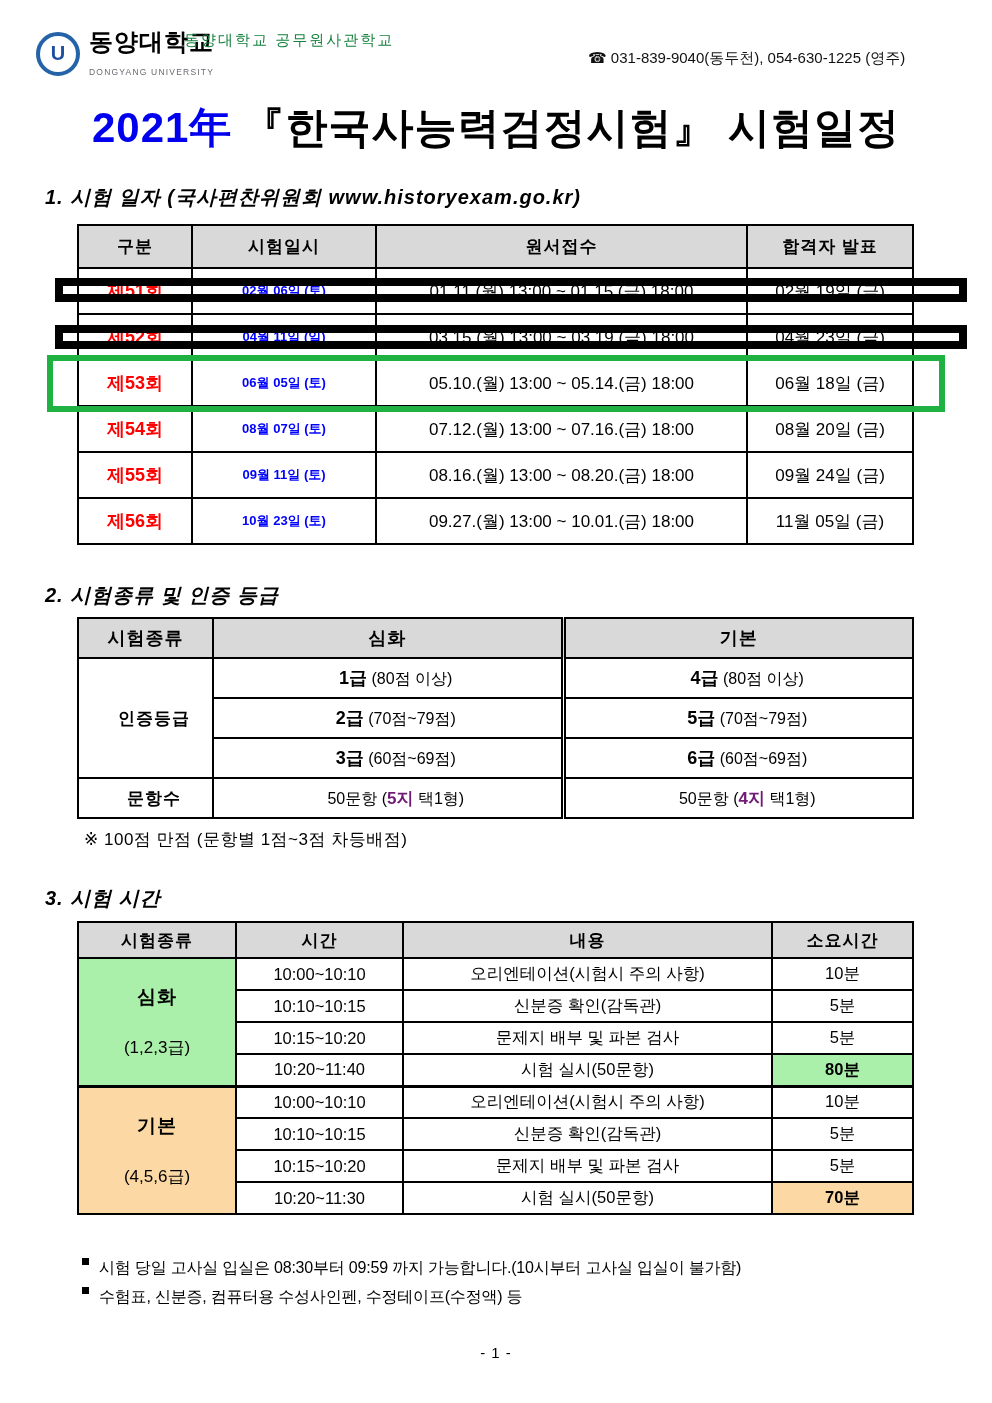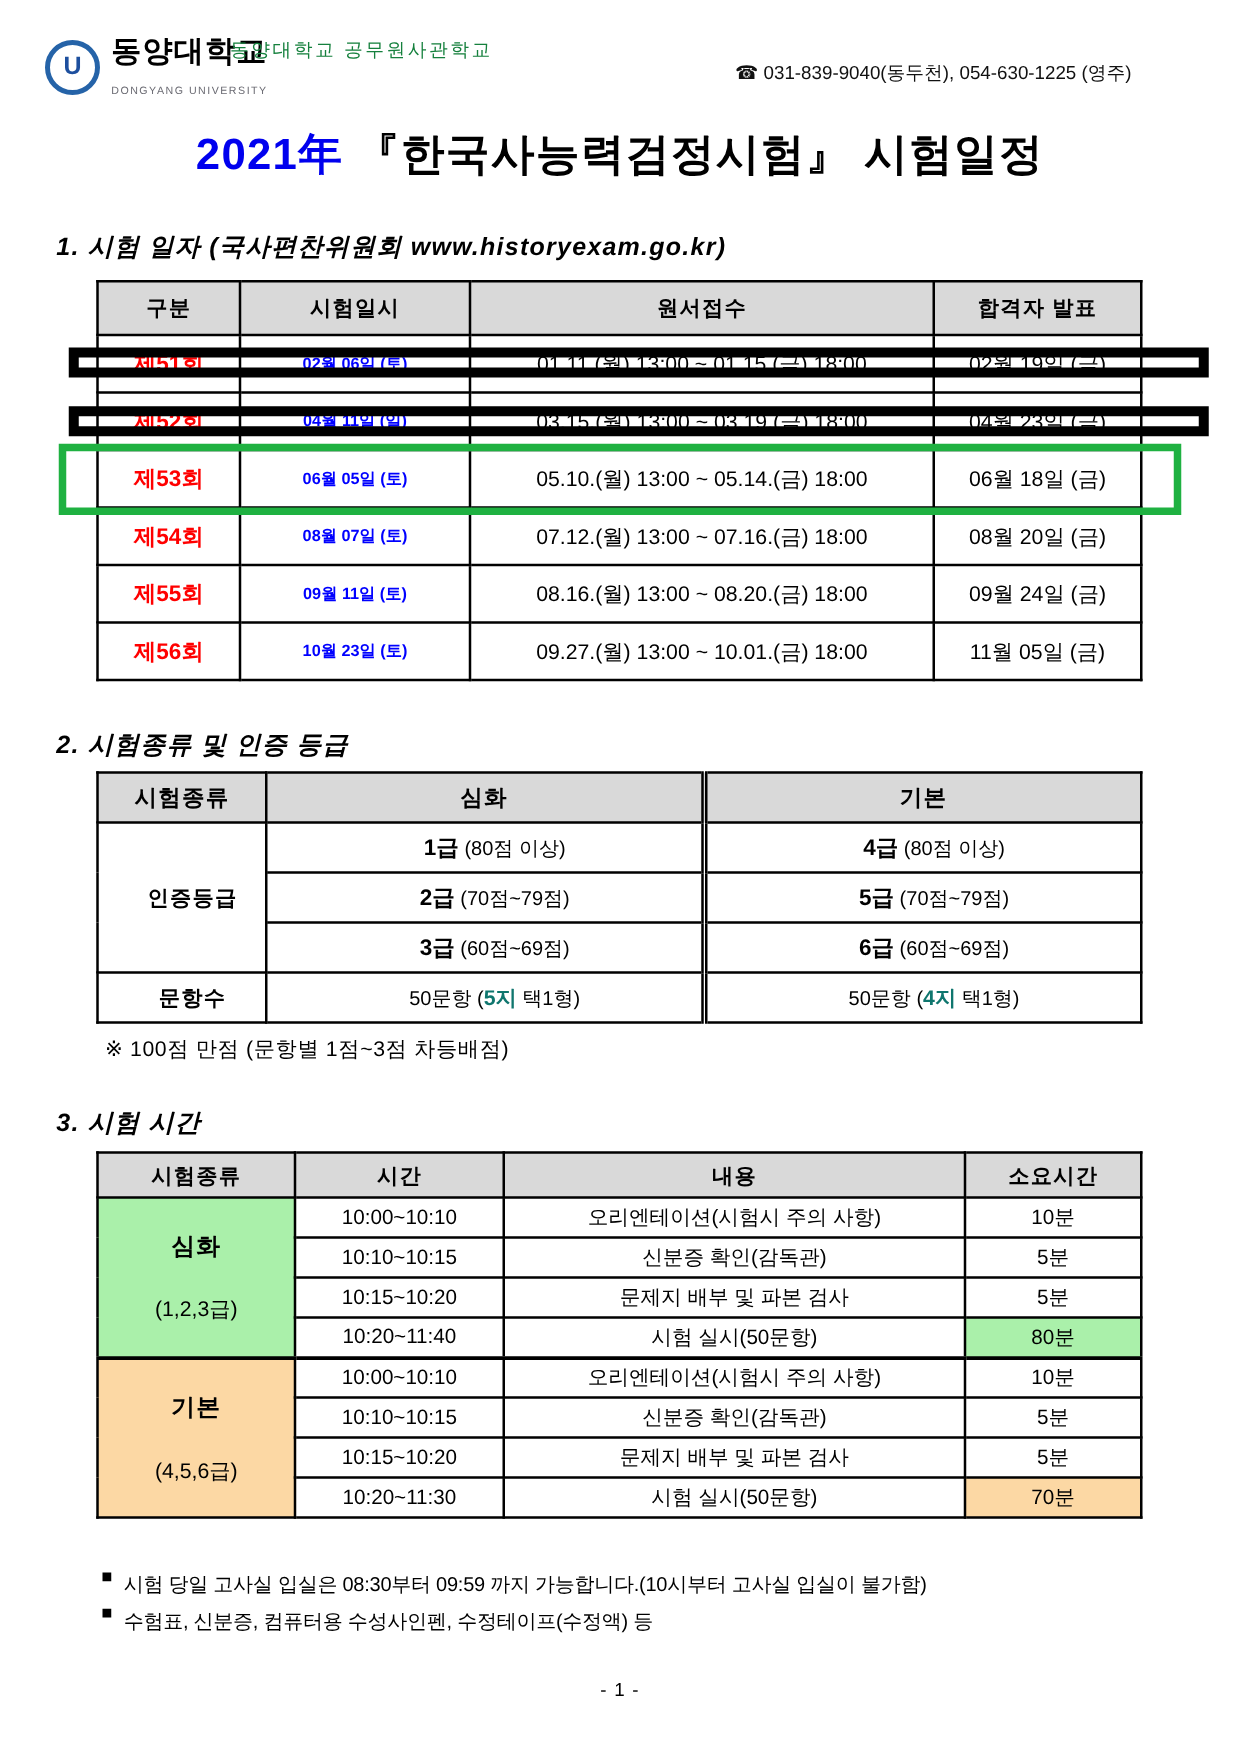--- a/index.html
+++ b/index.html
@@ -21,7 +21,7 @@
 
   
   .doc-title { position:absolute; left:0; top:100px; width:100%; text-align:center;
-               font-size:35px; font-weight:bold; letter-spacing:1px; white-space:nowrap; }
+               font-size:42px; font-weight:bold; letter-spacing:1px; white-space:nowrap; }
   .doc-title .year { color:#0000ee; margin-right:10px; }
 
   

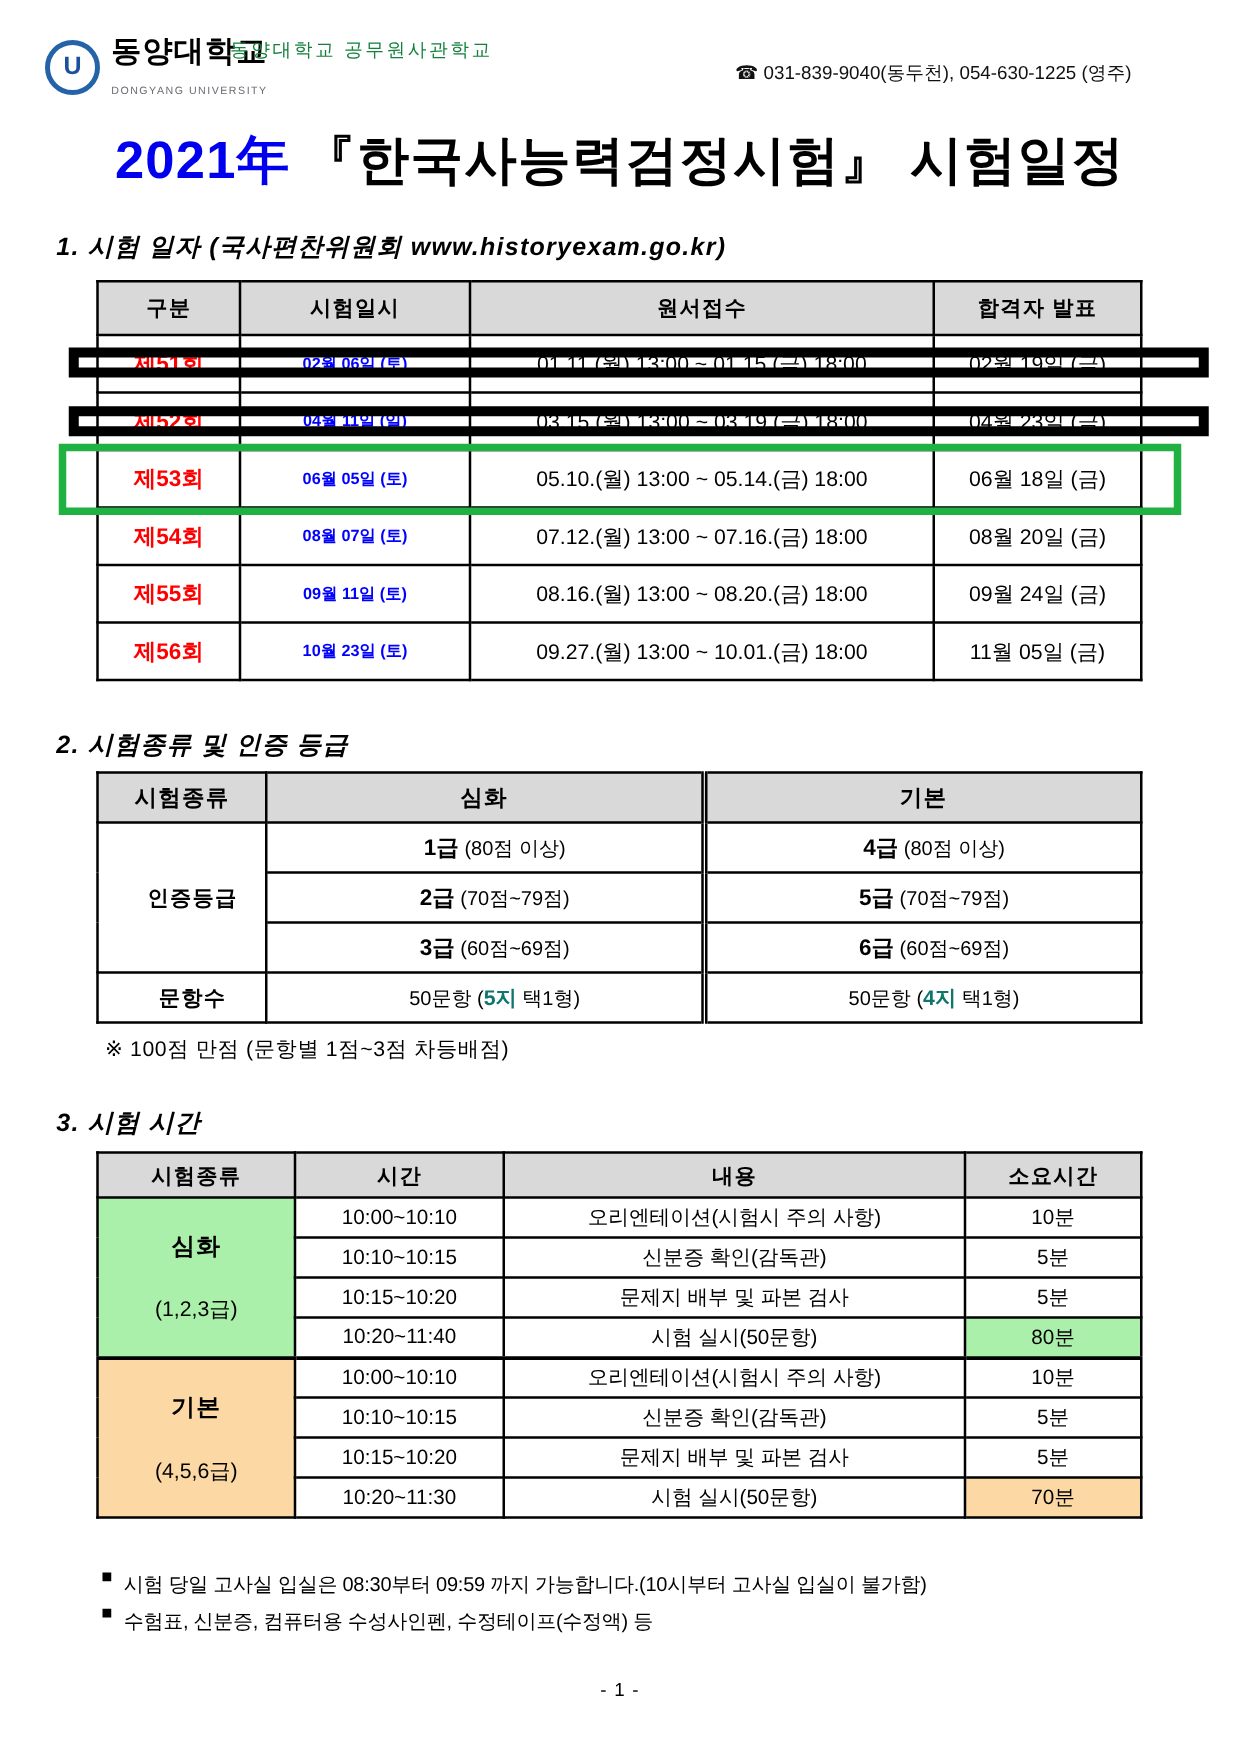--- a/index.html
+++ b/index.html
@@ -55,7 +55,7 @@
   #t2 .rowlabel { font-weight:bold; font-size:17px; letter-spacing:1px; }
   #t2 .grade { font-weight:bold; font-size:18px; }
   #t2 .dbl { border-left:5px double #000; }
-  #t2 .choice { color:#0f766e; font-weight:bold; font-size:17px; }
+  #t2 .choice { color:#701a75; font-weight:bold; font-size:17px; }
   .t2-note { position:absolute; left:84px; top:828px; font-size:17px; letter-spacing:0.5px; }
 
   

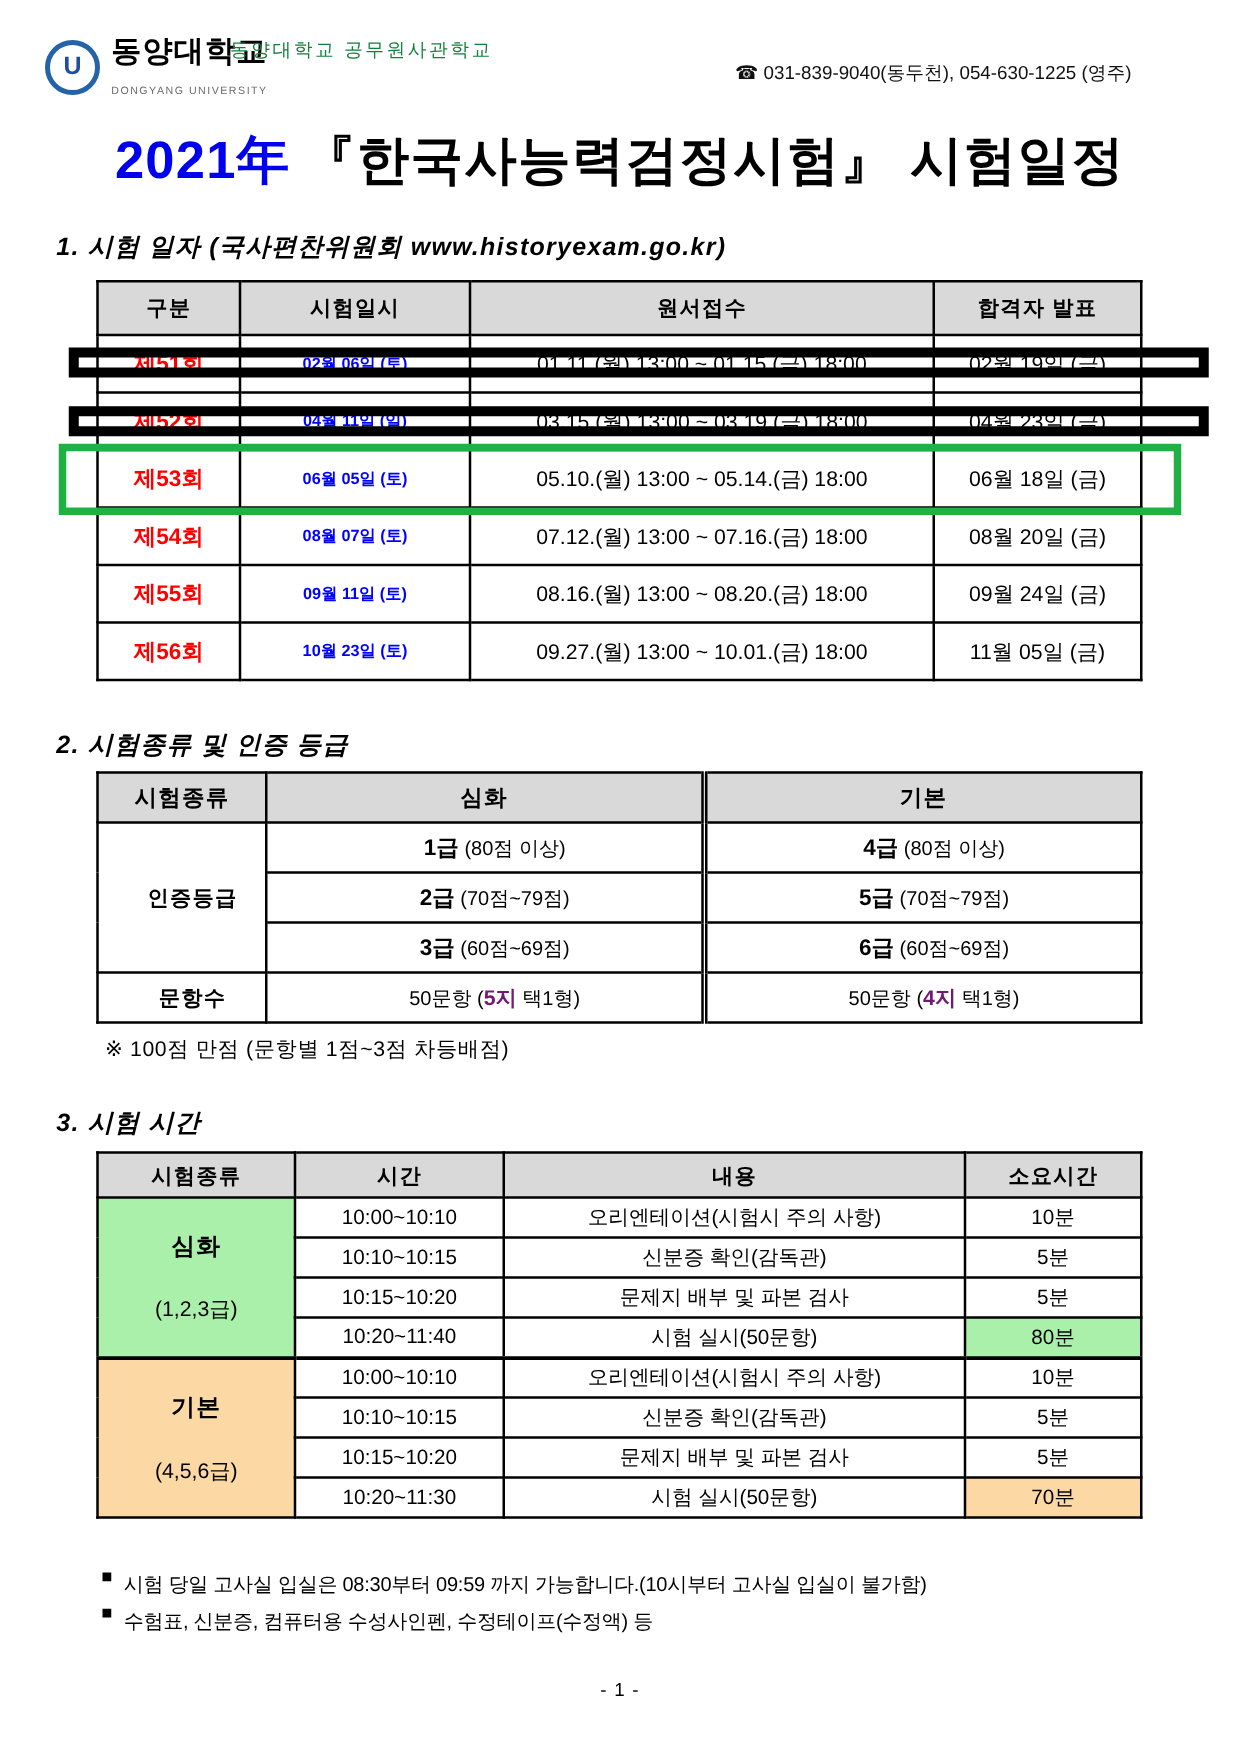--- a/index.html
+++ b/index.html
@@ -68,7 +68,7 @@
   #t3 .gname  { font-size:19px; font-weight:bold; letter-spacing:1px; display:block; margin-bottom:26px; }
   #t3 .ggrades{ font-size:17px; display:block; }
   #t3 tr.group2-start td { border-top:3px solid #000; }
-  #t3 td.dur-hl { font-weight:normal; }
+  #t3 td.dur-hl { font-weight:bold; }
 
   
   .notes { position:absolute; left:82px; top:1258px; }

